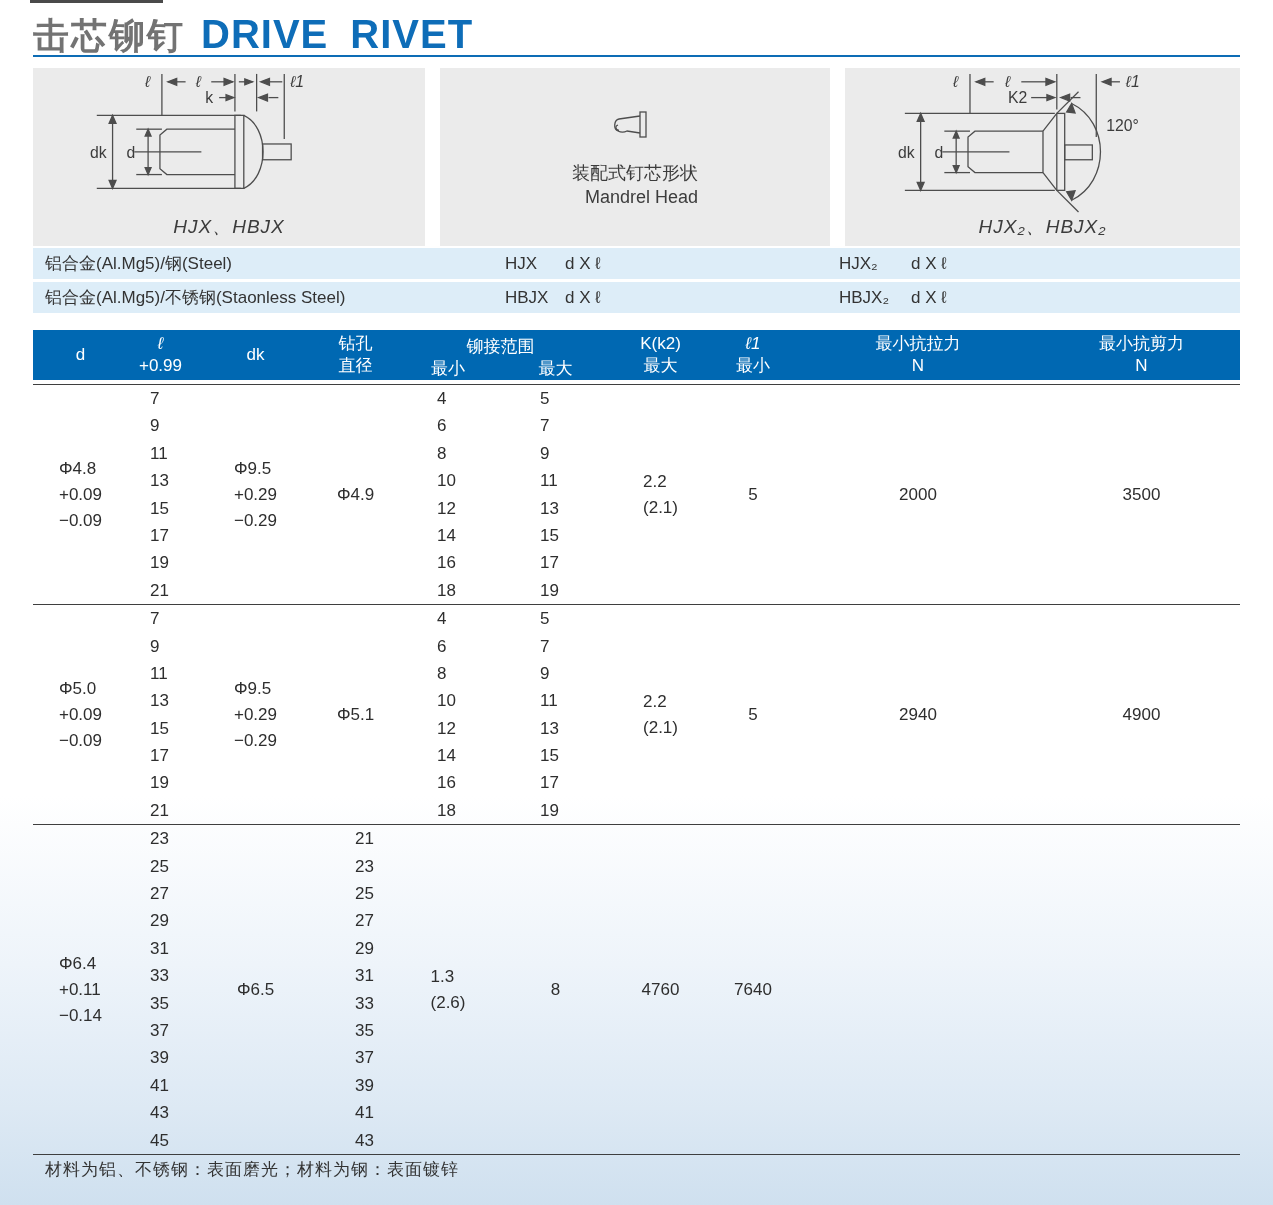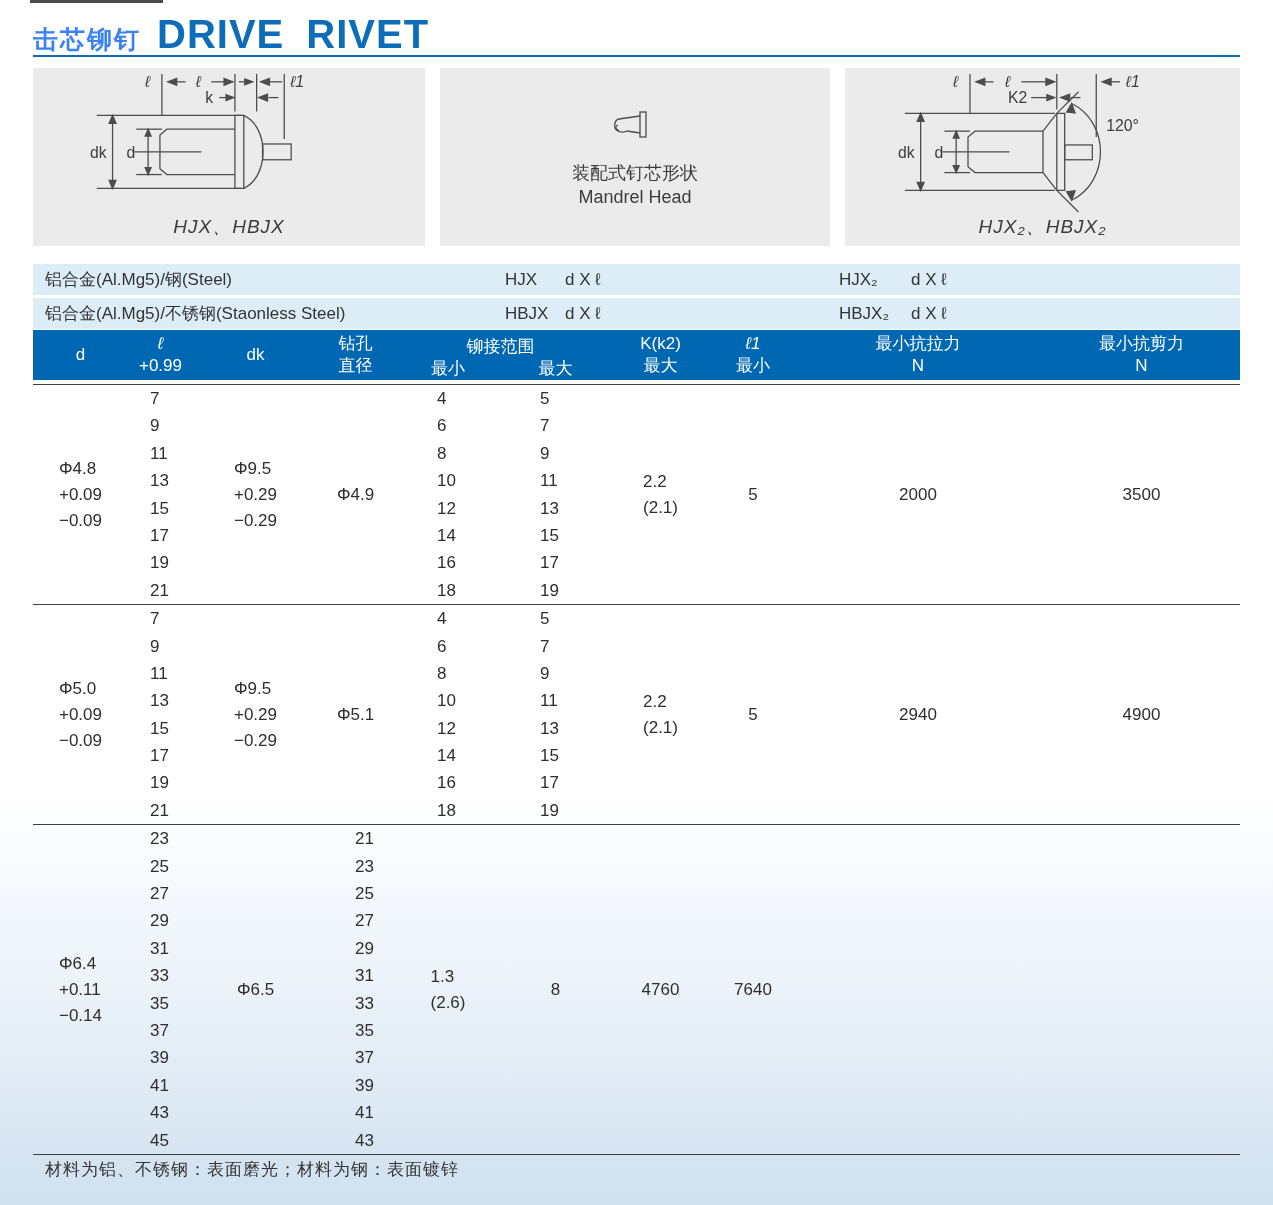--- a/index.html
+++ b/index.html
@@ -14,7 +14,7 @@
 
   
   .titlebar{position:absolute;left:33px;top:12px;width:1207px;white-space:nowrap;}
-  .title-cn{font-size:25px;font-weight:bold;color:#3b82f6;letter-spacing:2px;}
+  .title-cn{font-size:36px;font-weight:bold;color:#737373;letter-spacing:2px;}
   .title-en{font-size:40px;font-weight:bold;color:#0e6db8;margin-left:16px;letter-spacing:1px;word-spacing:10px;}
   .title-rule{position:absolute;left:33px;top:55px;width:1207px;height:2px;background:#0d6cb5;}
 

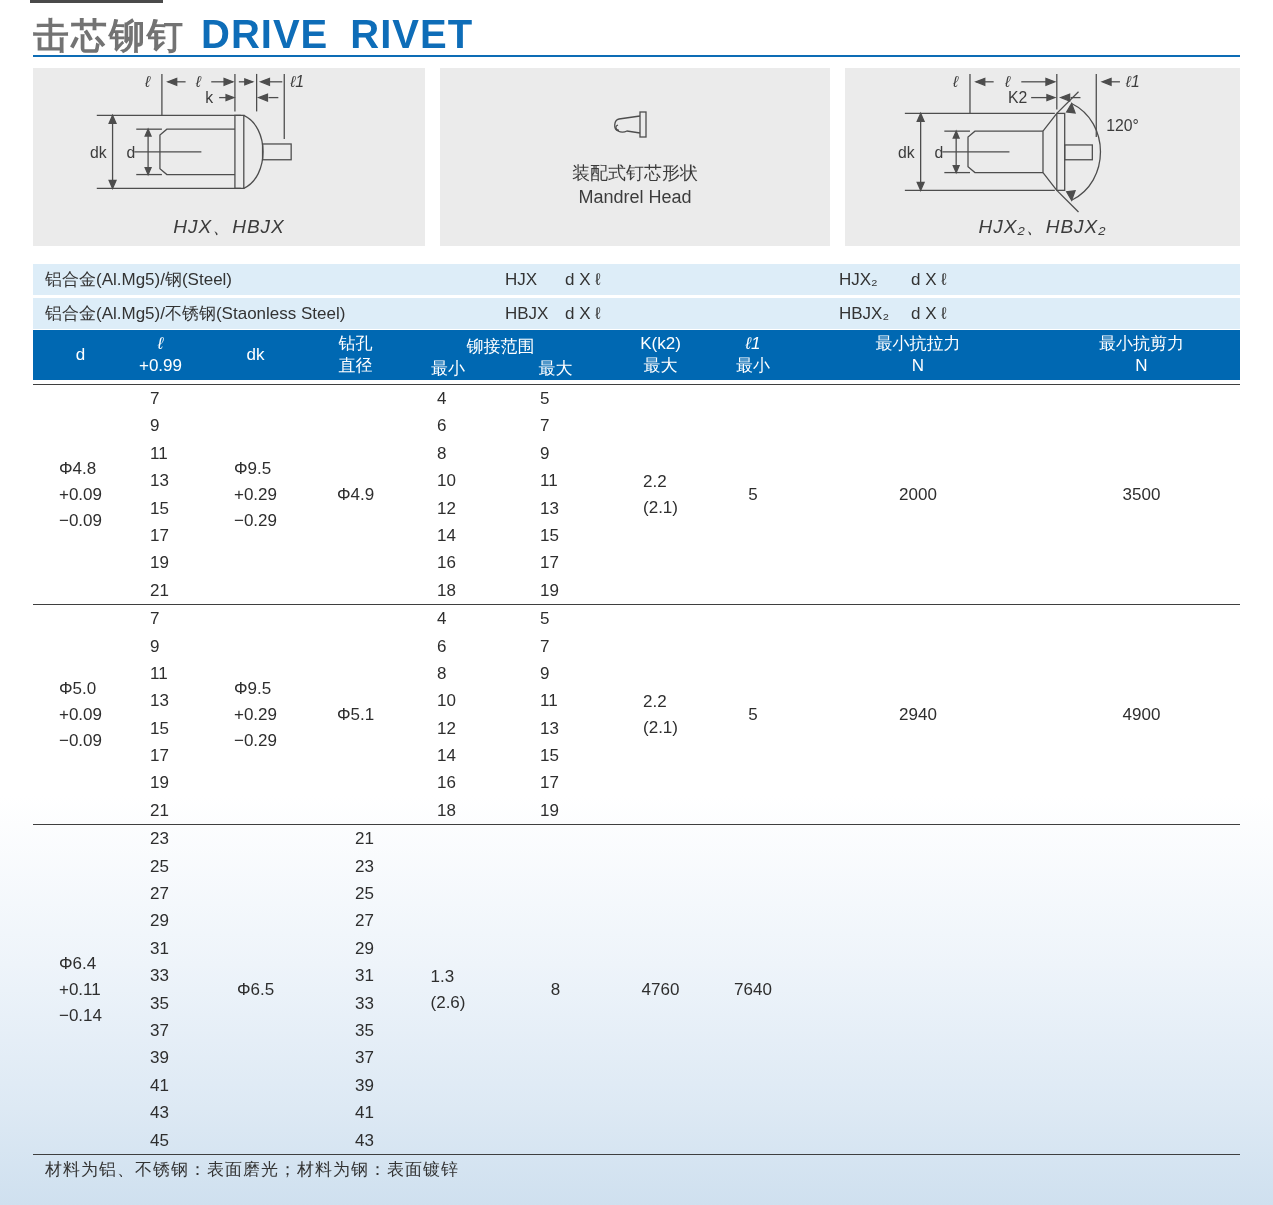--- a/index.html
+++ b/index.html
@@ -26,7 +26,7 @@
   .panel-right{width:395px;}
   .panel svg{display:block;}
   .panel-caption{font-size:19px;color:#3c3c3c;margin-top:-2px;letter-spacing:1px;font-style:italic;}
-  .mid-caption{font-size:18px;color:#3c3c3c;line-height:24px;text-align:center;margin-top:16px;}
+  .mid-caption{font-size:18px;color:#3c3c3c;line-height:24px;text-align:right;margin-top:16px;}
   .diagram-stroke{stroke:#4d4d4d;fill:none;stroke-width:1.3;}
   .diagram-text{font-size:16px;fill:#3c3c3c;font-family:"Liberation Sans","DejaVu Sans",sans-serif;}
   .diagram-text-i{font-style:italic;}

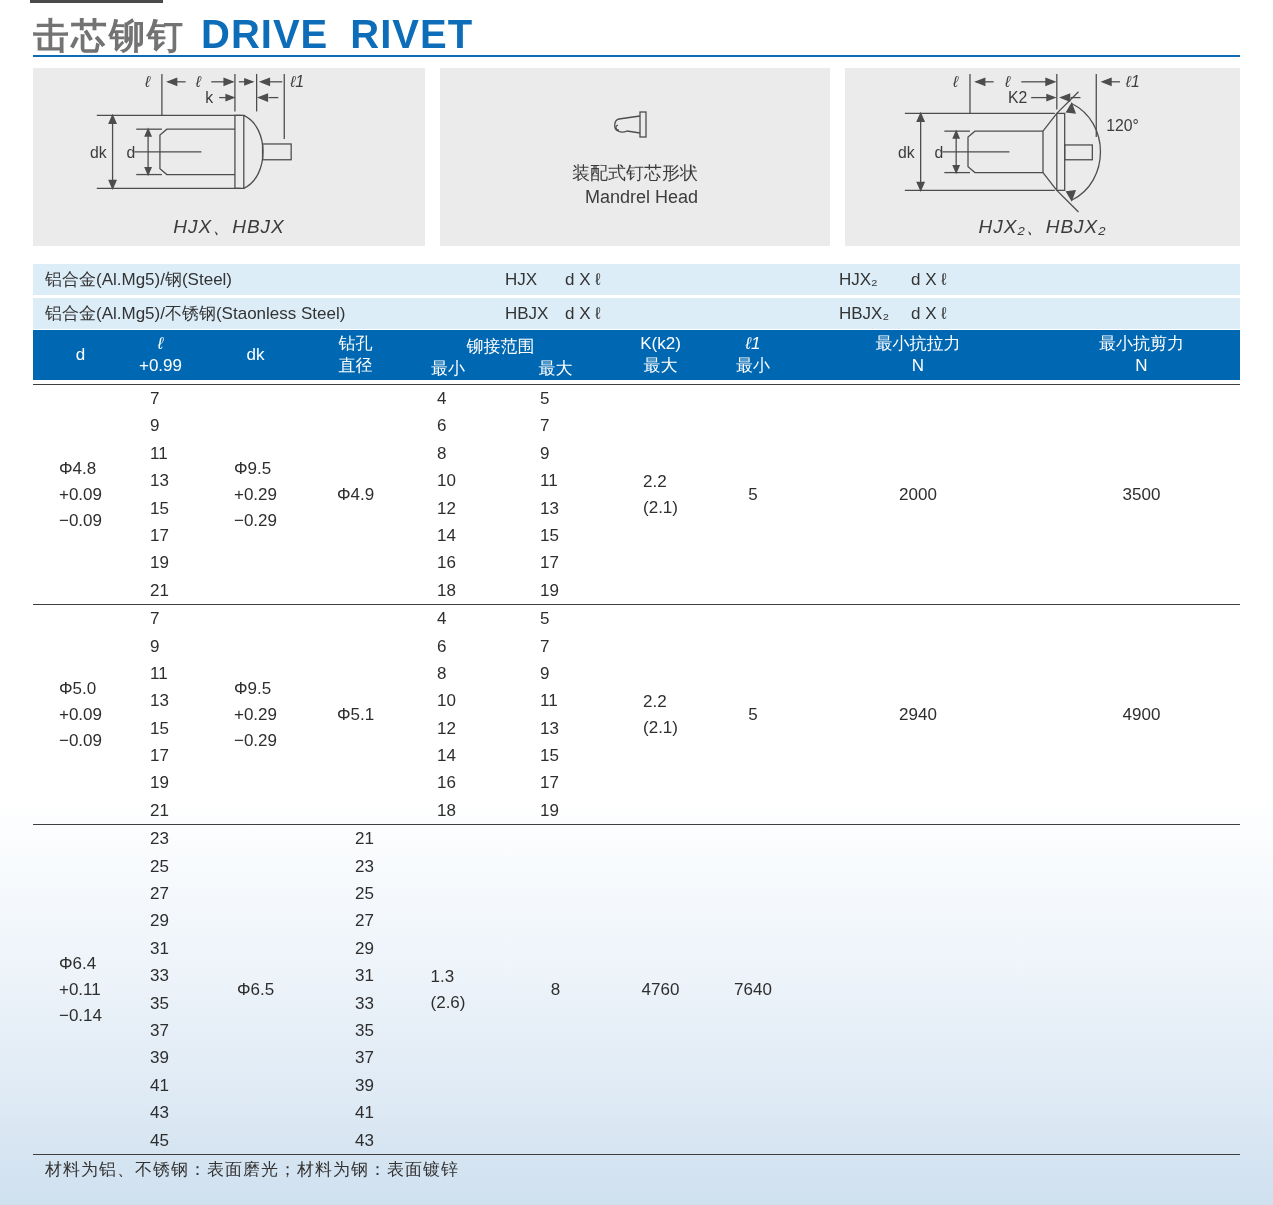--- a/index.html
+++ b/index.html
@@ -32,7 +32,7 @@
   .diagram-text-i{font-style:italic;}
 
   
-  .mat-rows{position:absolute;left:33px;top:264px;width:1207px;}
+  .mat-rows{position:absolute;left:33px;top:248px;width:1207px;}
   .mat-row{position:relative;height:31px;background:#ddedf8;margin-bottom:3px;font-size:17px;color:#333;}
   .mat-row span{position:absolute;top:0;line-height:31px;white-space:nowrap;}
   .mat-name{left:12px;}

